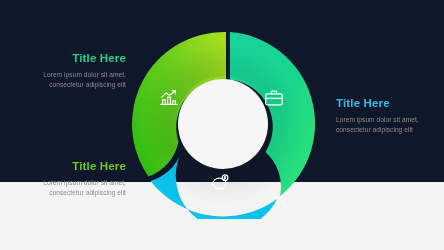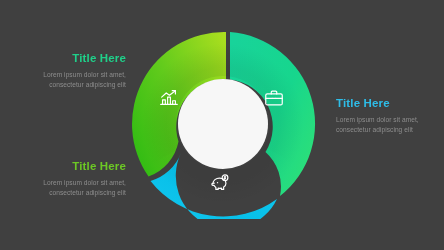--- a/index.html
+++ b/index.html
@@ -16,8 +16,8 @@
   .slide {
     position: relative;
     width: 444px;
-    height: 250px;
-    background: #404040;
+    height: 182px;
+    background: #0f172a;
   }
 
   

